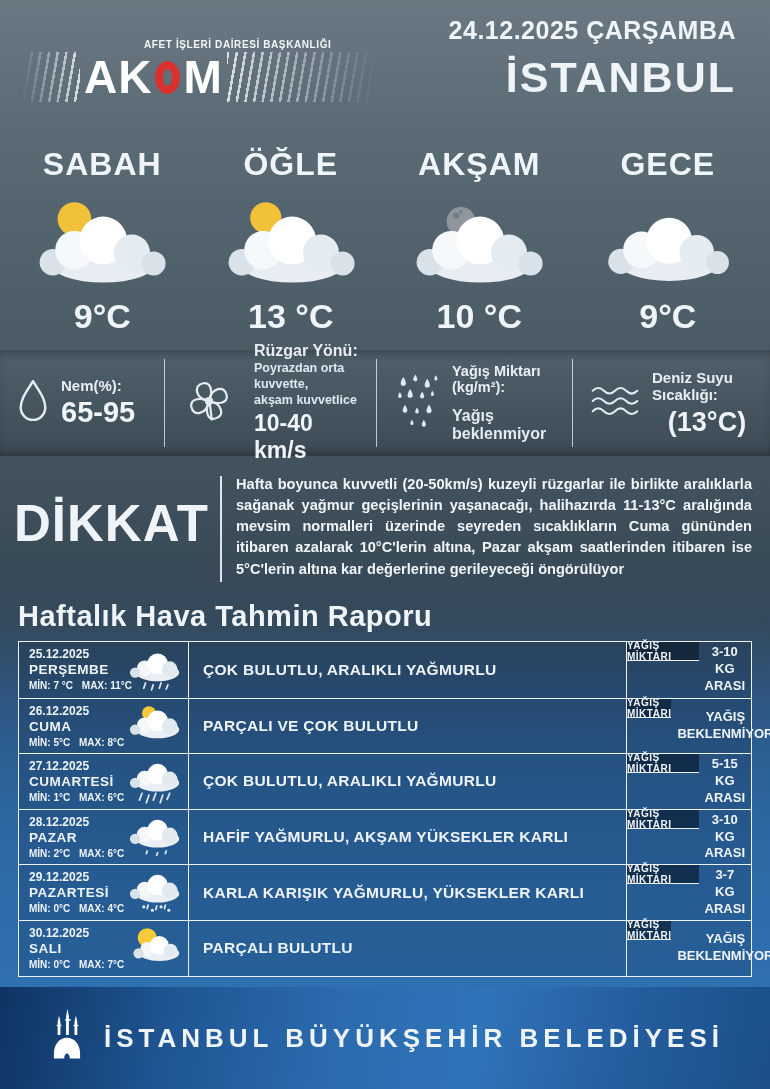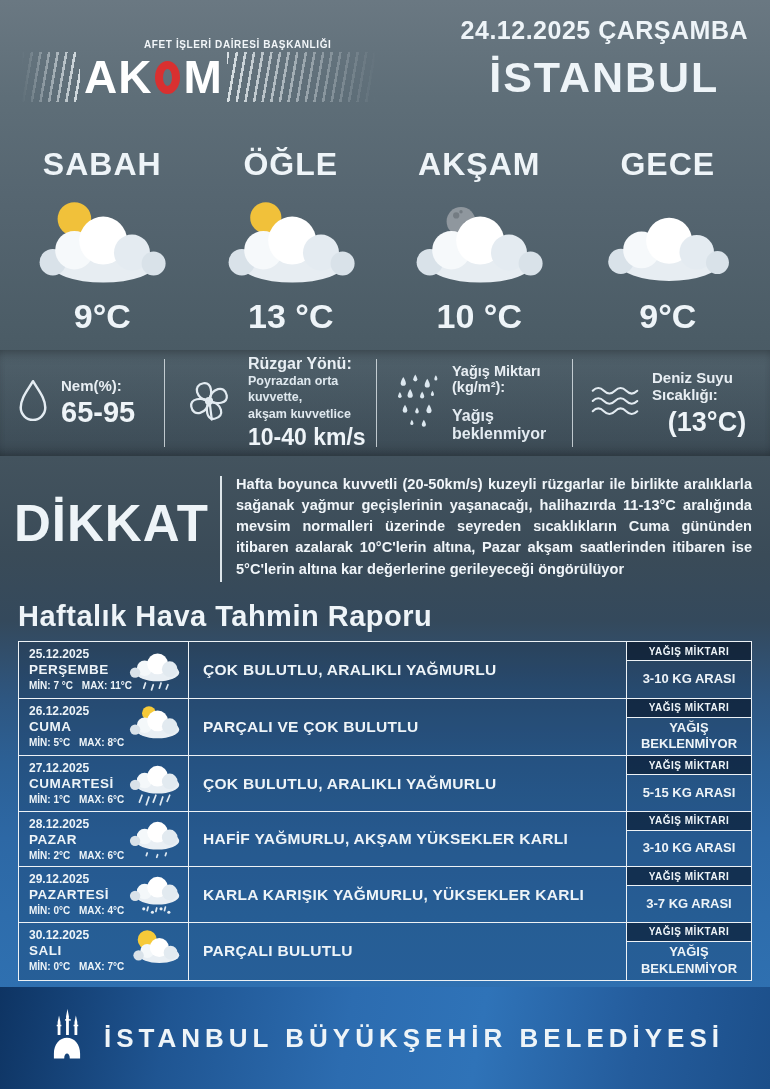--- a/index.html
+++ b/index.html
@@ -17,7 +17,7 @@
   .stripes.right { width:150px; -webkit-mask-image:linear-gradient(90deg,#000,transparent);  mask-image:linear-gradient(90deg,#000,transparent); }
   .akom-word { display:flex; align-items:center; font-size:46px; font-weight:800; letter-spacing:1px; line-height:1; color:#fff; padding:0 4px; }
   .o-ring { width:25px; height:33px; border:8px solid #d93030; border-radius:50%; margin:0 3px; display:inline-block; }
-  .hdr-right { position:absolute; right:22px; top:16px; text-align:center; }
+  .hdr-right { position:absolute; right:34px; top:16px; text-align:right; }
   .rep-date { font-size:25px; font-weight:800; letter-spacing:.5px; }
   .city { font-size:43px; font-weight:800; letter-spacing:2px; margin-top:8px; }
 

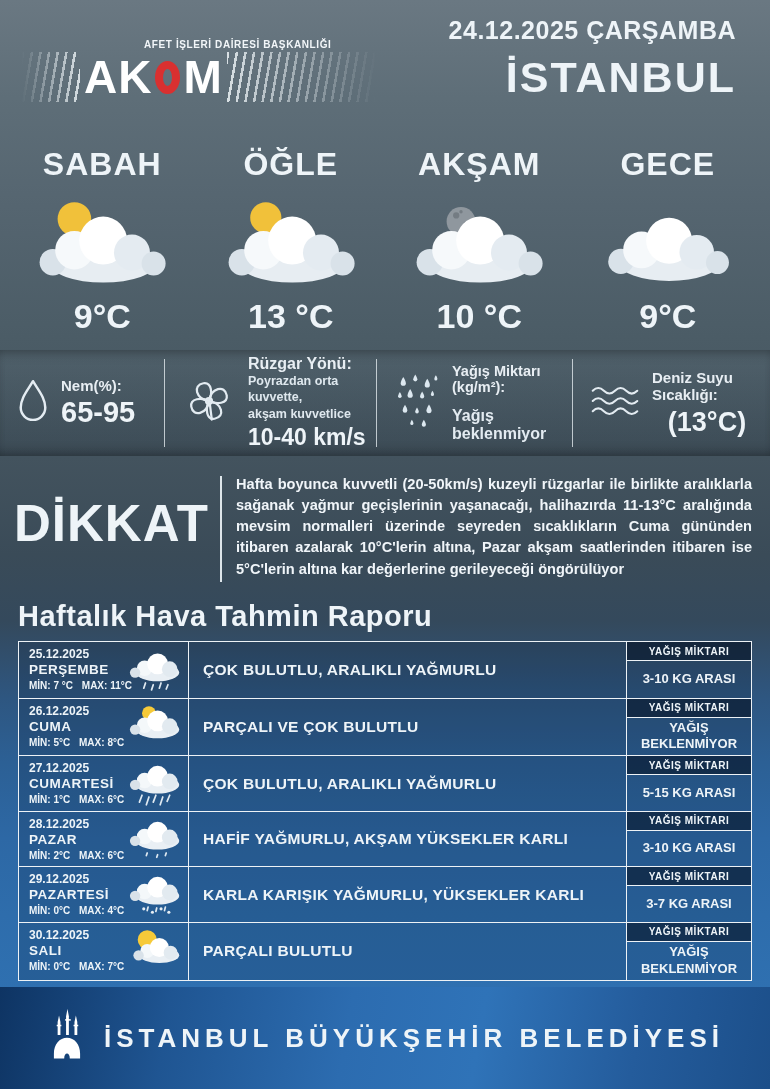--- a/index.html
+++ b/index.html
@@ -34,7 +34,7 @@
     box-shadow:inset 0 10px 14px -10px rgba(0,0,0,.45), inset 0 -10px 14px -10px rgba(0,0,0,.45); }
   .stat { display:flex; align-items:center; height:88px; padding:0 8px 0 16px; }
   .stat + .stat { border-left:1px solid rgba(235,242,246,.75); }
-  .stat.hum { width:164px; } .stat.wind { width:212px; } .stat.rain { width:196px; } .stat.sea { flex:1; }
+  .stat.hum { width:164px; } .stat.wind { width:212px;gap:6px; } .stat.rain { width:196px; } .stat.sea { flex:1; }
   .s-col { margin-left:11px; display:flex; flex-direction:column; }
   .s-label { font-size:15px; font-weight:600; color:#e8eef3; }
   .s-big { font-size:29px; font-weight:700; margin-top:2px; }

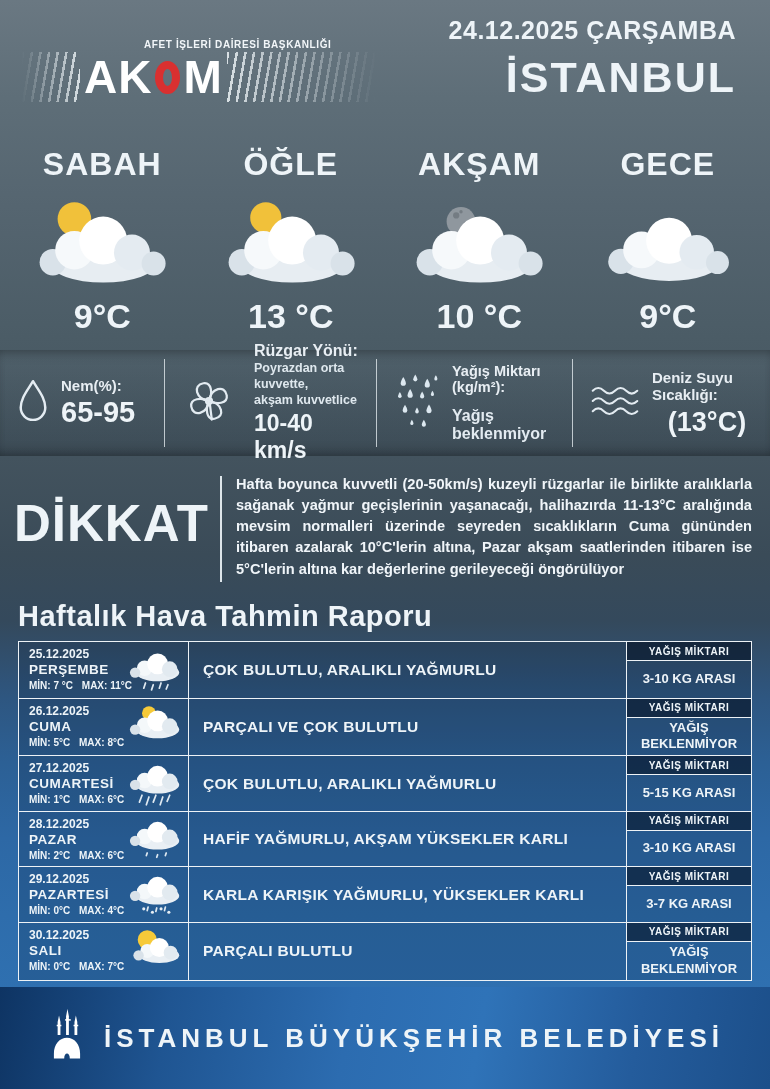--- a/index.html
+++ b/index.html
@@ -63,7 +63,7 @@
   .d-mm .v { margin-right:4px; } .d-mm .ml { margin-left:2px; }
   .d-icon { position:absolute; right:1px; top:4px; }
   .c-desc { flex:1; border-right:1.5px solid #edf2f6; display:flex; align-items:center; padding-left:14px; font-size:15.5px; font-weight:700; letter-spacing:.3px; }
-  .c-amt { width:124px; display:flex; flex-direction:column; }
+  .c-amt { width:124px; display:flex; }
   .a-head { height:19px; background:rgba(6,20,38,.6); border-bottom:1.5px solid #edf2f6; display:flex; align-items:center; justify-content:center; font-size:10px; font-weight:700; letter-spacing:.5px; }
   .a-val { flex:1; display:flex; align-items:center; justify-content:center; text-align:center; font-size:13px; font-weight:700; line-height:1.3; padding:2px 6px; }
 

